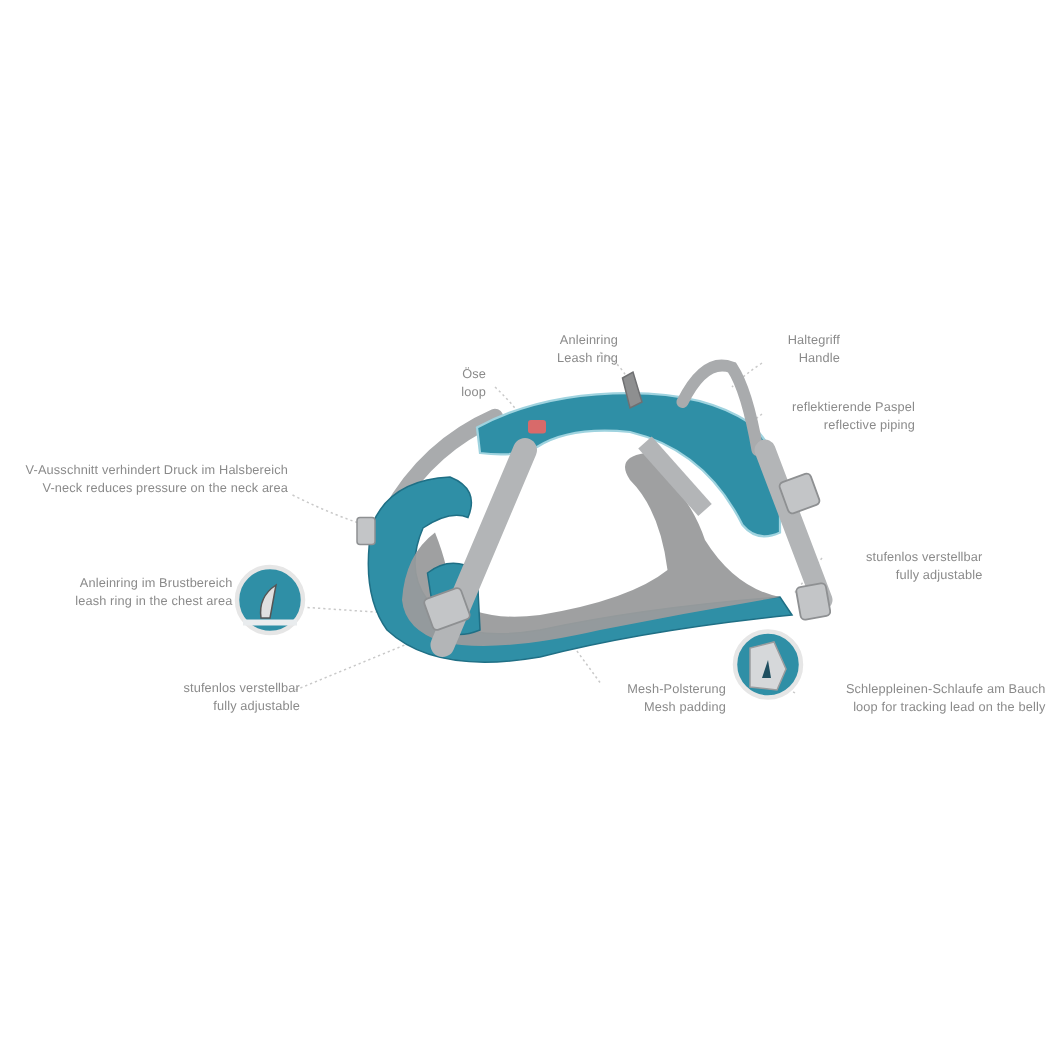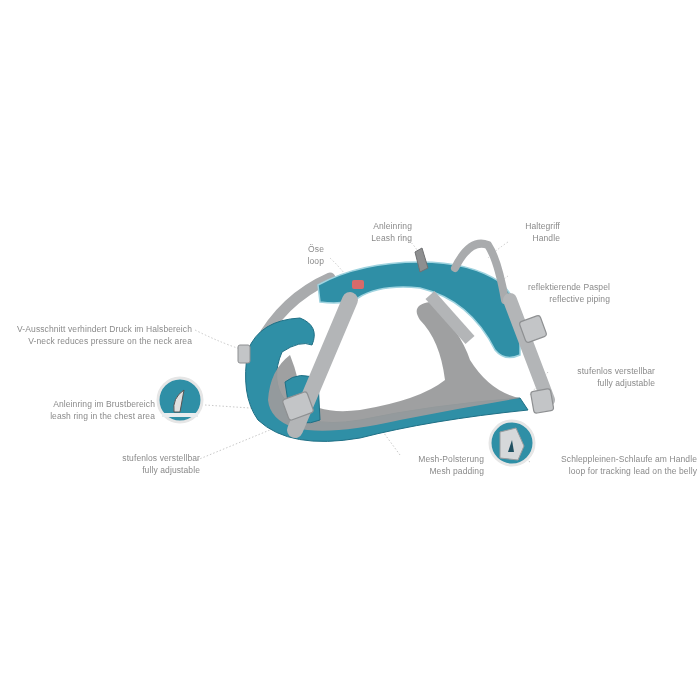--- a/index.html
+++ b/index.html
@@ -9,7 +9,7 @@
     .label { position: absolute; font-size: 8.5px; line-height: 12px; color: #8a8a8a;
              white-space: nowrap; letter-spacing: 0.1px; }
     .label .line { display: block; }
-    .ta-r { text-align: right; margin-top: 16px; }
+    .ta-r { text-align: right; }
     .ta-c { text-align: right; }
     svg { position: absolute; left: 0; top: 0; }
   </style>

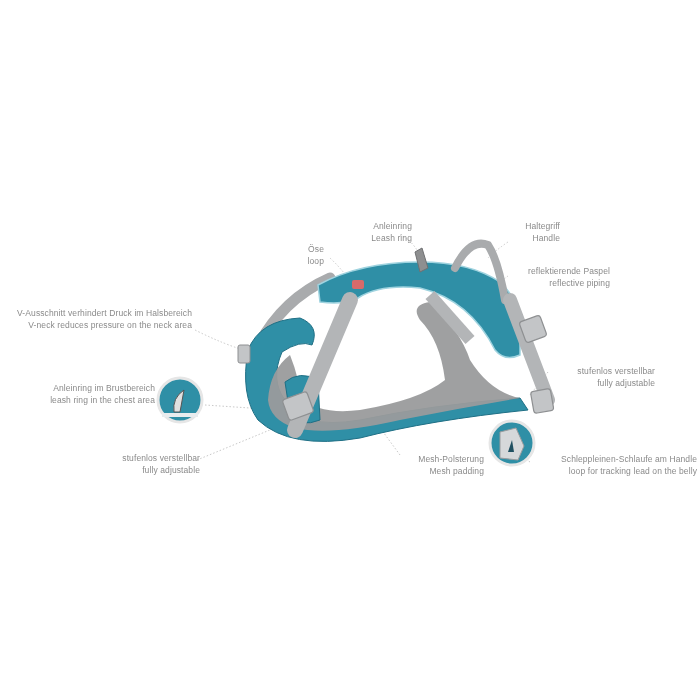--- a/index.html
+++ b/index.html
@@ -119,7 +119,7 @@
   </div>
 
   <div class="label ta-c" style="left:537px; top:453px; width:160px;">
-    <span class="line">Schleppleinen-Schlaufe am Handle</span>
+    <span class="line">Schleppleinen-Schlaufe am Bauch</span>
     <span class="line">loop for tracking lead on the belly</span>
   </div>
 

